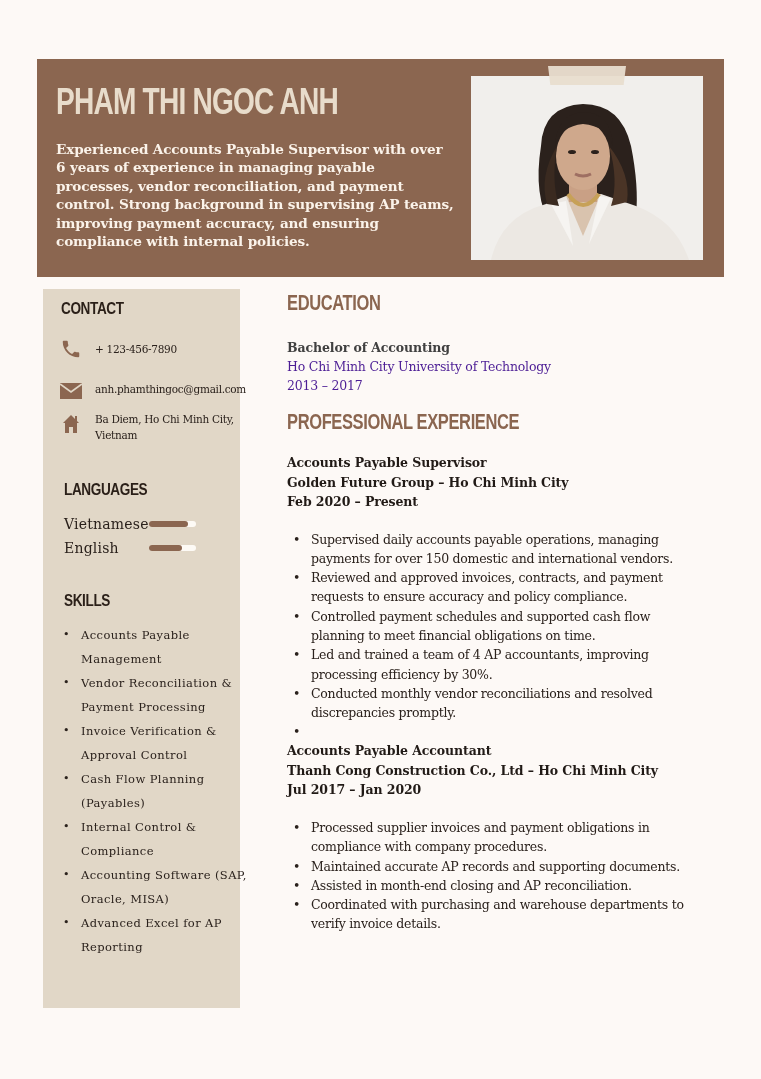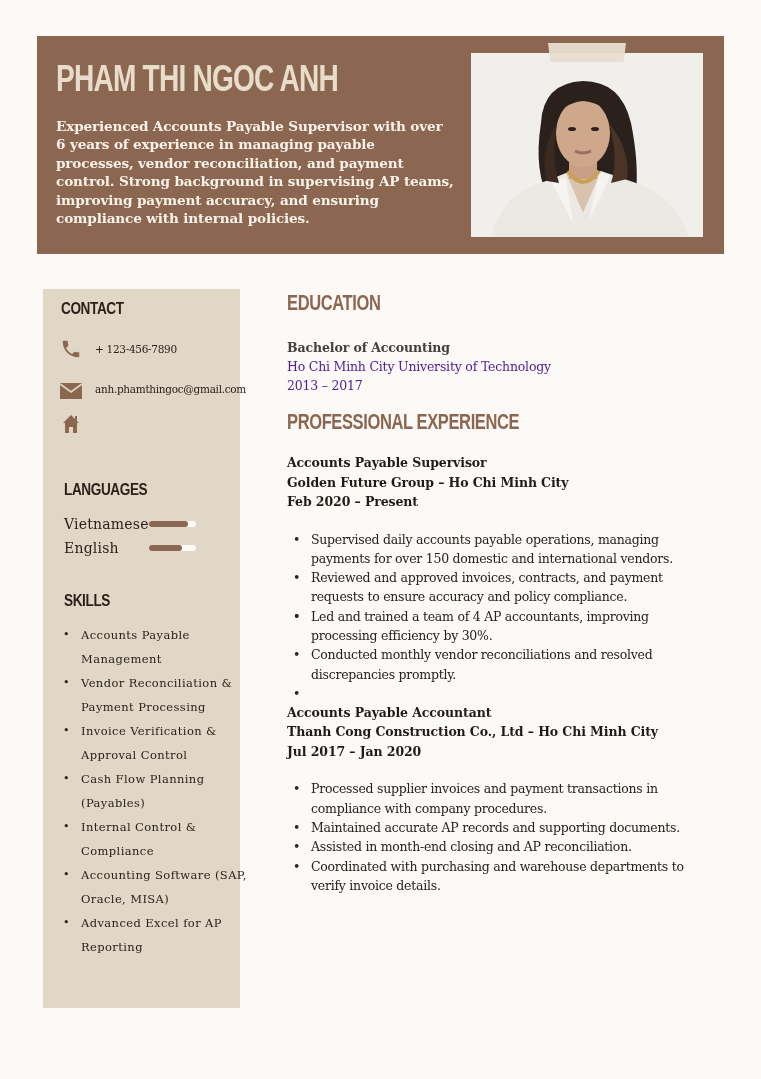--- a/index.html
+++ b/index.html
@@ -7,7 +7,7 @@
   body { position: relative; font-family: "DejaVu Serif", serif; color: #2a211c; }
 
   .header {
-    position: absolute; left: 37px; top: 36px; width: 687px; height: 218px;
+    position: absolute; left: 37px; top: 59px; width: 687px; height: 218px;
     background: #8b6650;
   }
   .name {

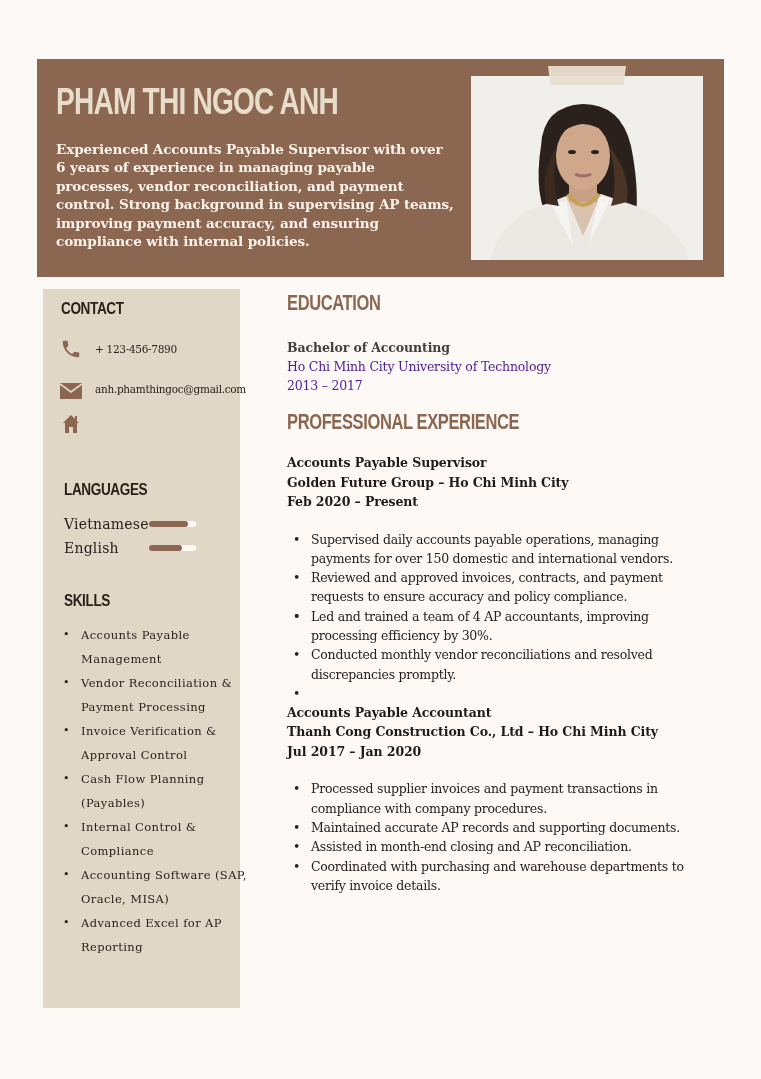--- a/index.html
+++ b/index.html
@@ -138,6 +138,7 @@
           <rect x="13" y="2" width="2" height="5" fill="#8b6650"></rect>
         </svg>
     </span>
+    <span class="contact-text" style="width:160px;">Ba Diem, Ho Chi Minh City, Vietnam</span>
   </div>
 
   <div class="side-title" style="left:21px; top:191px;">LANGUAGES</div>

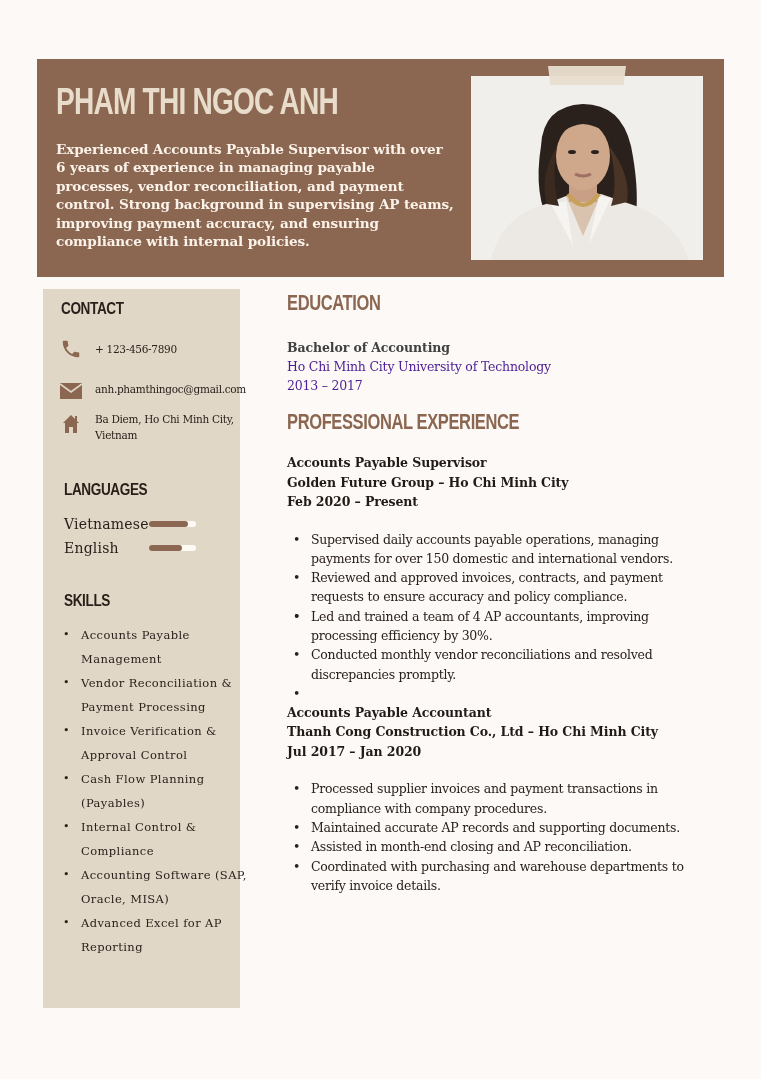--- a/index.html
+++ b/index.html
@@ -184,7 +184,7 @@
     <ul class="bullets" style="margin-top:18px;">
       <li><span class="bullet">•</span><span>Supervised daily accounts payable operations, managing payments for over 150 domestic and international vendors.</span></li>
       <li><span class="bullet">•</span><span>Reviewed and approved invoices, contracts, and payment requests to ensure accuracy and policy compliance.</span></li>
-      <li><span class="bullet">•</span></li>
+      <li><span class="bullet">•</span><span>Controlled payment schedules and supported cash flow planning to meet financial obligations on time.</span></li>
       <li><span class="bullet">•</span><span>Led and trained a team of 4 AP accountants, improving processing efficiency by 30%.</span></li>
       <li><span class="bullet">•</span><span>Conducted monthly vendor reconciliations and resolved discrepancies promptly.</span></li>
       <li><span class="bullet">•</span></li>

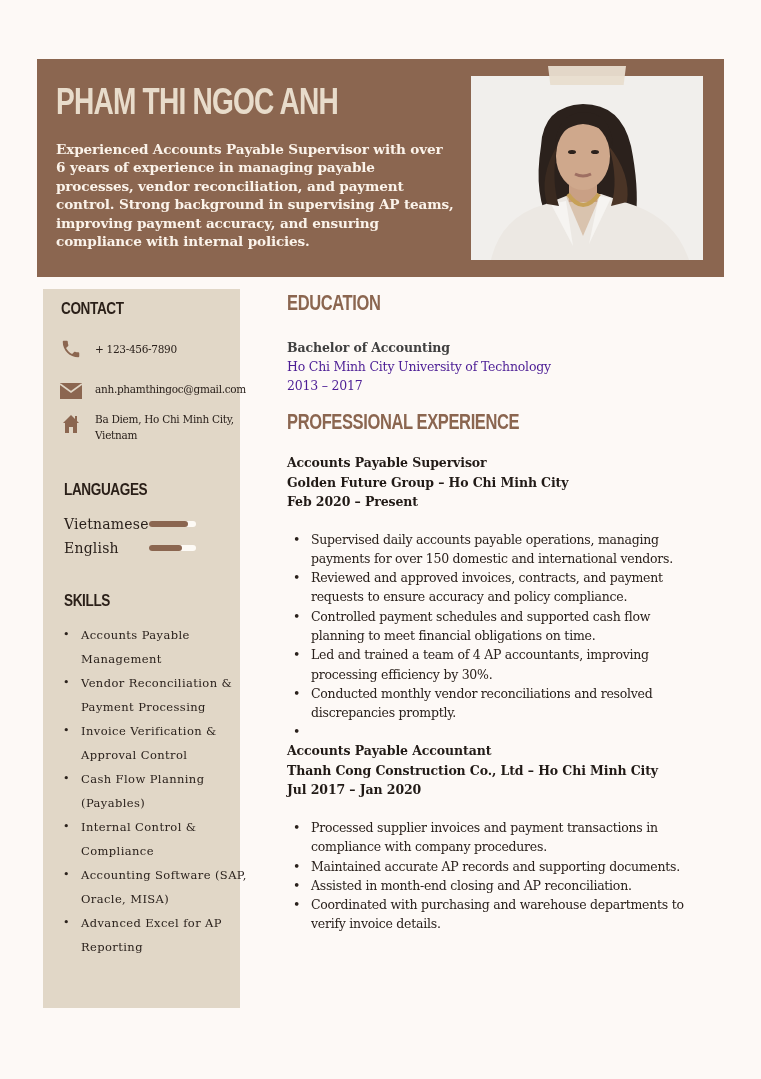--- a/index.html
+++ b/index.html
@@ -196,7 +196,7 @@
     <div class="job-head">Thanh Cong Construction Co., Ltd – Ho Chi Minh City</div>
     <div class="job-head">Jul 2017 – Jan 2020</div>
     <ul class="bullets" style="margin-top:18px;">
-      <li><span class="bullet">•</span><span>Processed supplier invoices and payment transactions in compliance with company procedures.</span></li>
+      <li><span class="bullet">•</span><span>Processed supplier invoices and payment obligations in compliance with company procedures.</span></li>
       <li><span class="bullet">•</span><span>Maintained accurate AP records and supporting documents.</span></li>
       <li><span class="bullet">•</span><span>Assisted in month-end closing and AP reconciliation.</span></li>
       <li><span class="bullet">•</span><span>Coordinated with purchasing and warehouse departments to verify invoice details.</span></li>

